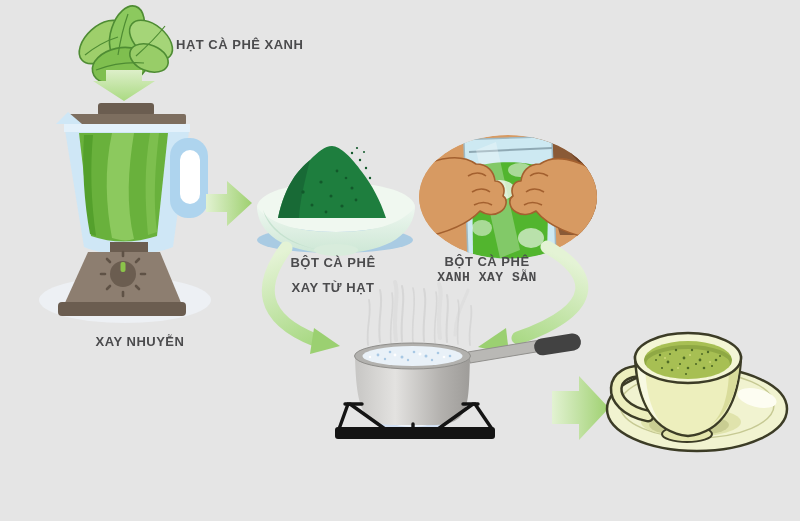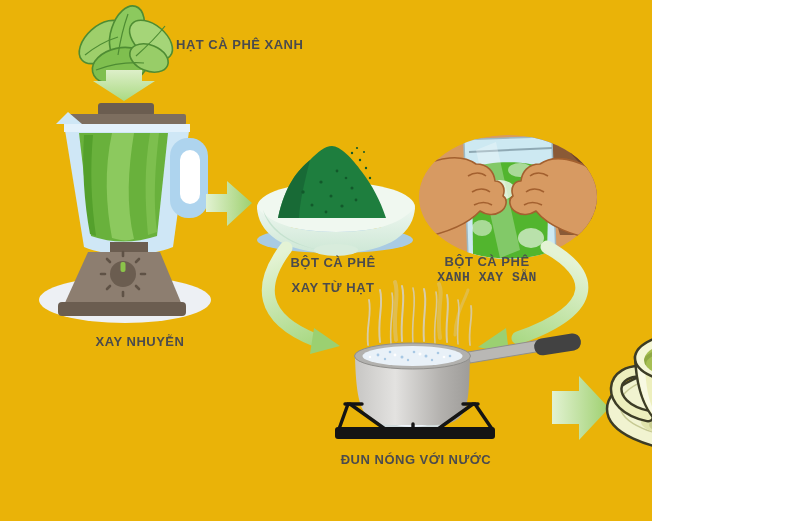--- a/index.html
+++ b/index.html
@@ -5,8 +5,8 @@
   html,body{margin:0;padding:0;background:#ffffff;}
   #canvas{
     position:relative;
-    width:652px;height:521px;
-    background:#eab308;
+    width:800px;height:521px;
+    background:#e5e5e5;
     font-family:"Liberation Sans","DejaVu Sans",sans-serif;
     overflow:hidden;
   }

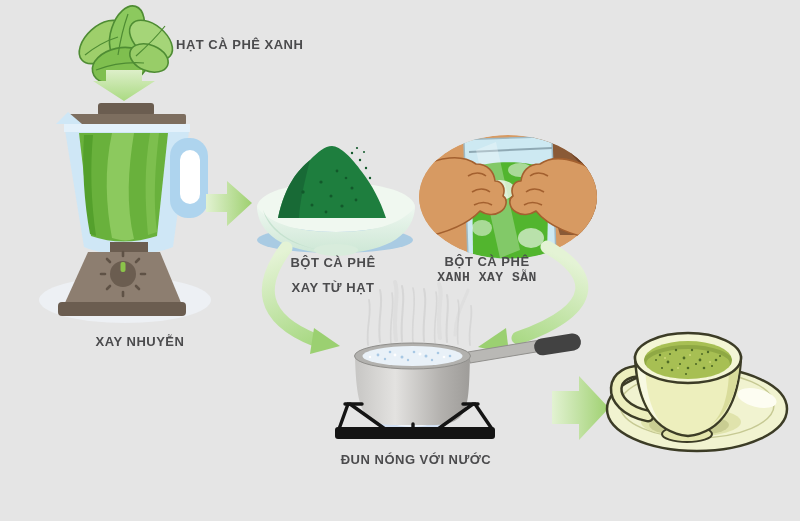--- a/index.html
+++ b/index.html
@@ -321,7 +321,6 @@
 <div class="lbl centered" style="left:487px;top:254px;">BỘT CÀ PHÊ</div>
 <div class="lbl centered" style="left:487px;top:270px;font-family:Liberation Mono, monospace;">XANH XAY SẴN</div>
 
-<div class="lbl centered" style="left:416px;top:452px;">ĐUN NÓNG VỚI NƯỚC</div>
 
 </div>
 

